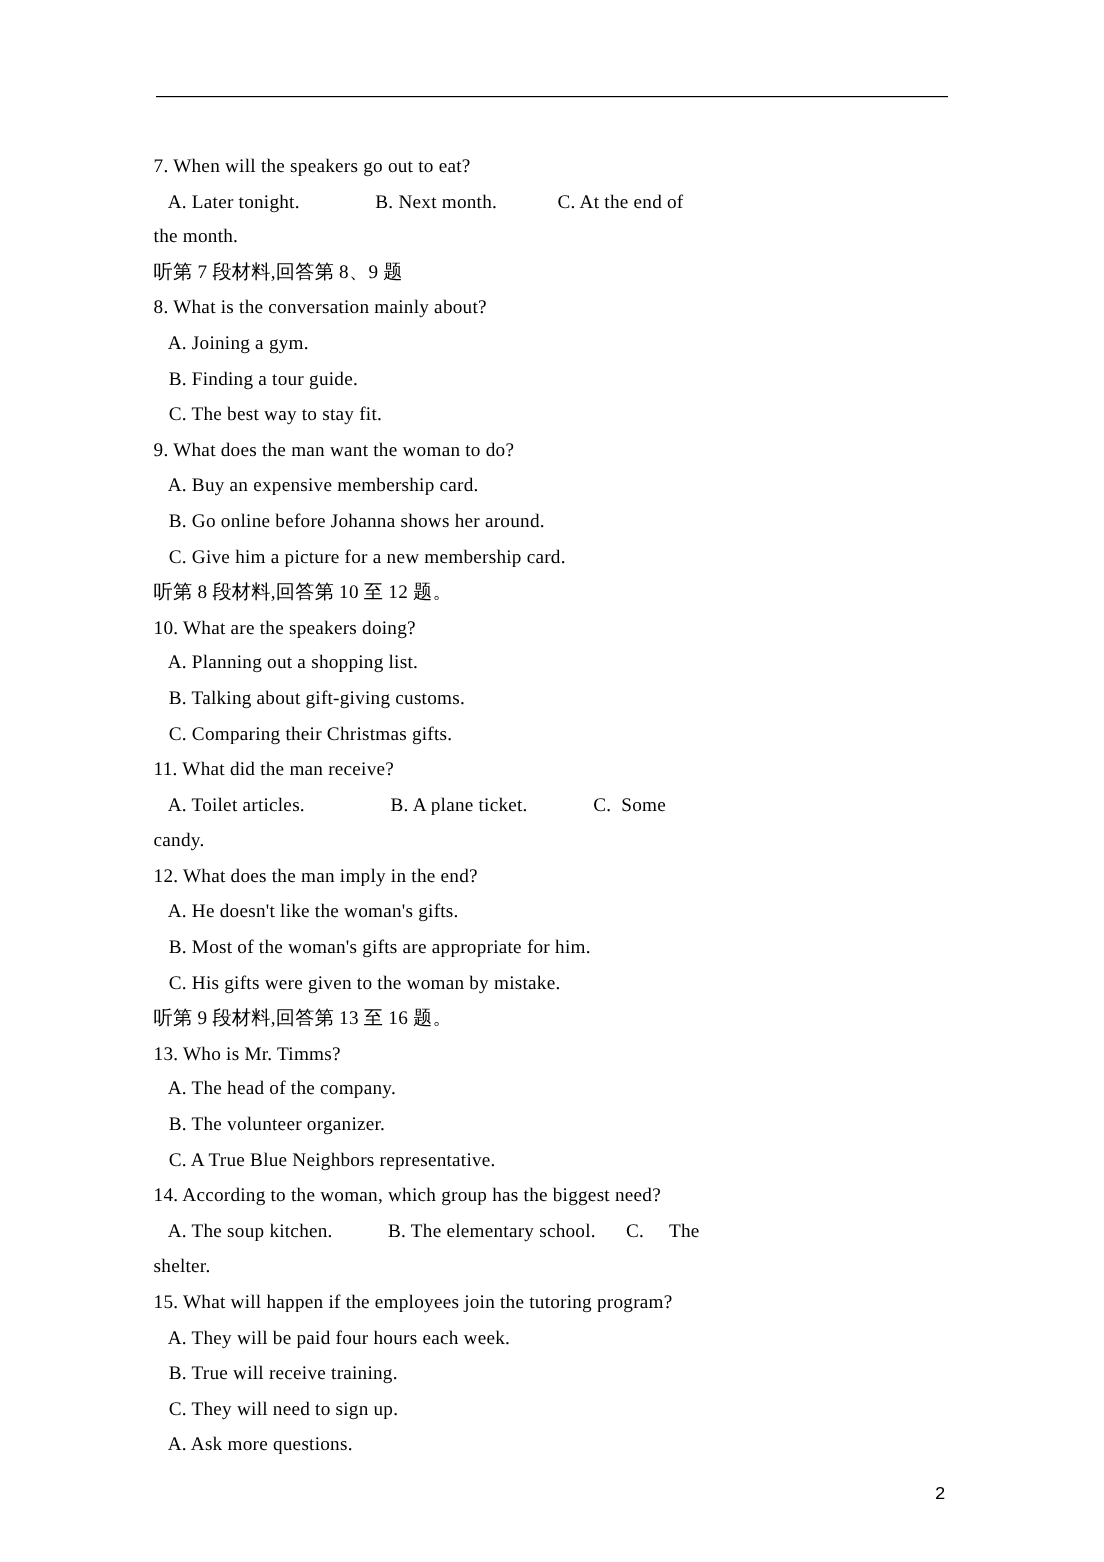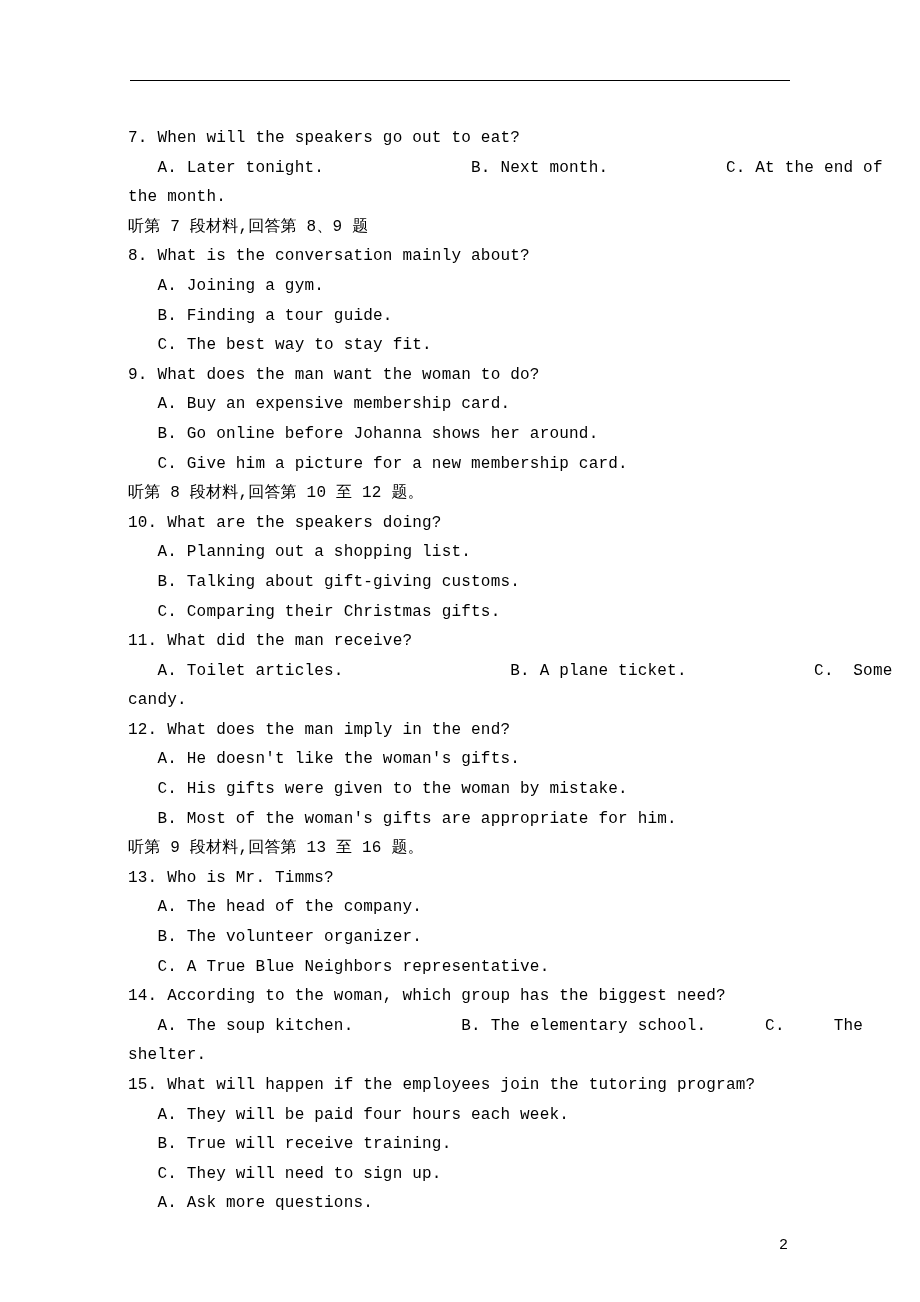--- a/index.html
+++ b/index.html
@@ -26,6 +26,7 @@
     width: 664px;
     line-height: 29.6px;
     letter-spacing: 0.2px;
+    font-family: Liberation Serif, serif;
   }
   .content p { white-space: pre; }
   .page-number {

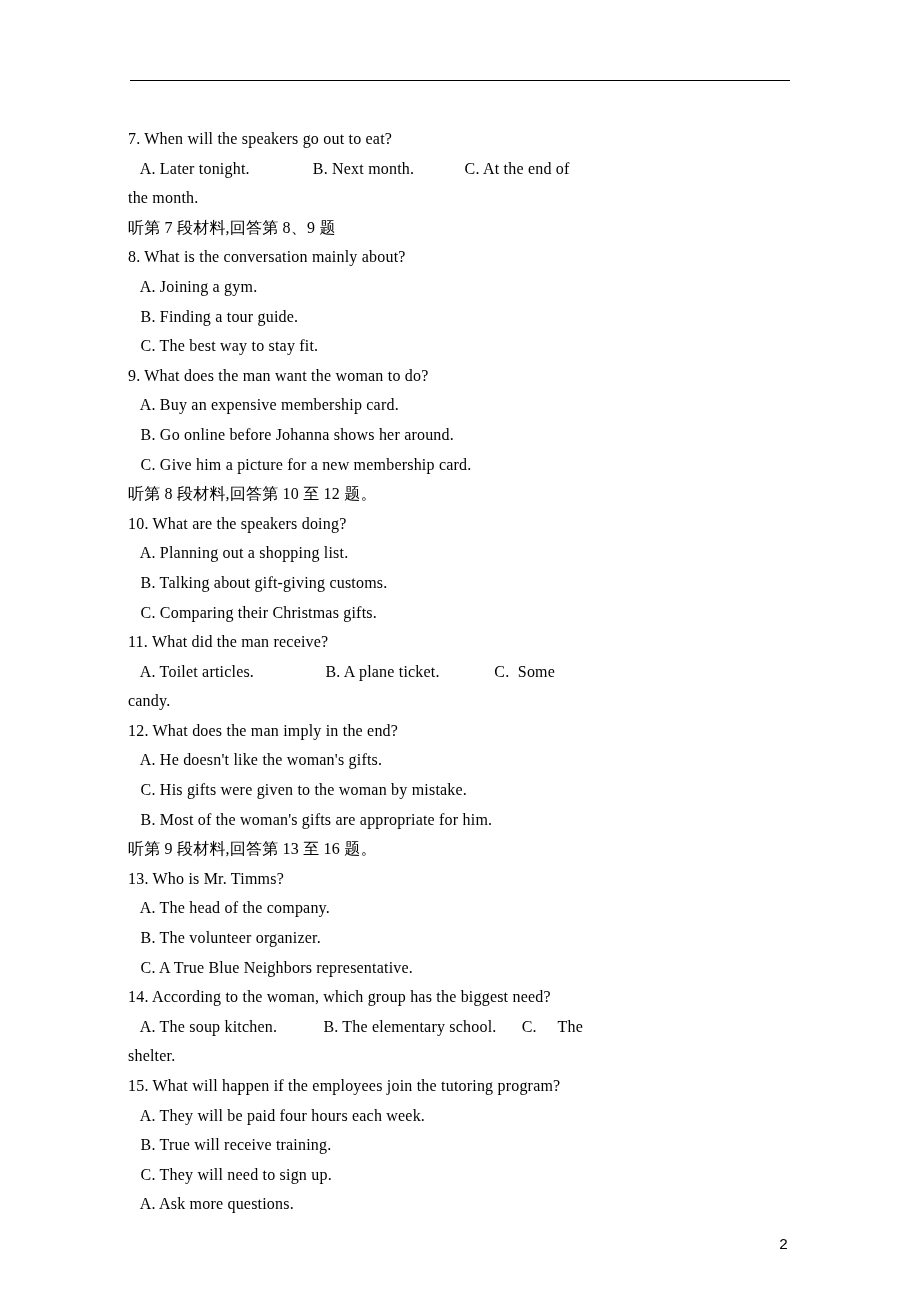--- a/index.html
+++ b/index.html
@@ -64,8 +64,8 @@
   <p>candy.</p>
   <p>12. What does the man imply in the end?</p>
   <p>   A. He doesn't like the woman's gifts.</p>
+  <p>   B. Most of the woman's gifts are appropriate for him.</p>
   <p>   C. His gifts were given to the woman by mistake.</p>
-  <p>   B. Most of the woman's gifts are appropriate for him.</p>
   <p>听第 9 段材料,回答第 13 至 16 题。</p>
   <p>13. Who is Mr. Timms?</p>
   <p>   A. The head of the company.</p>

